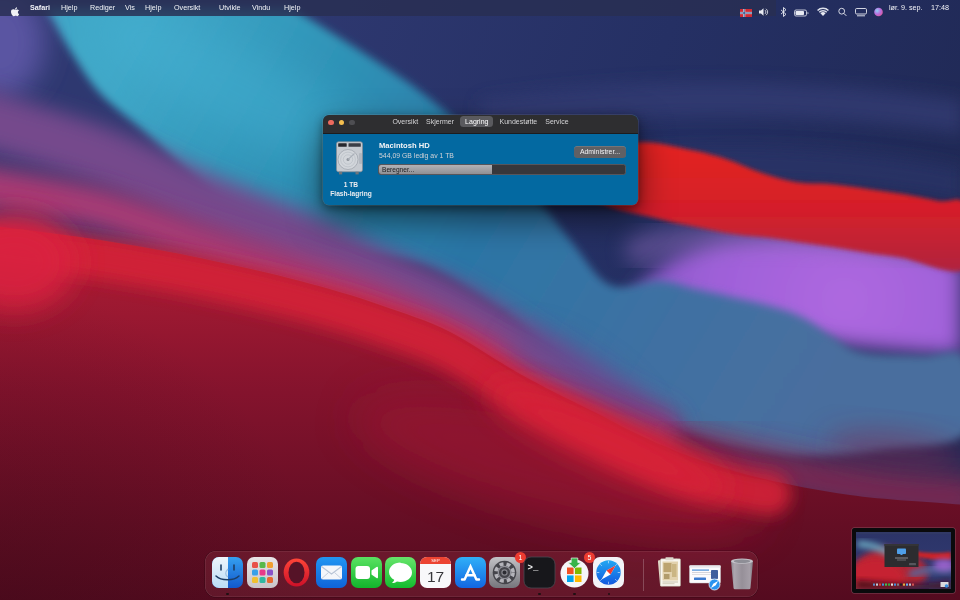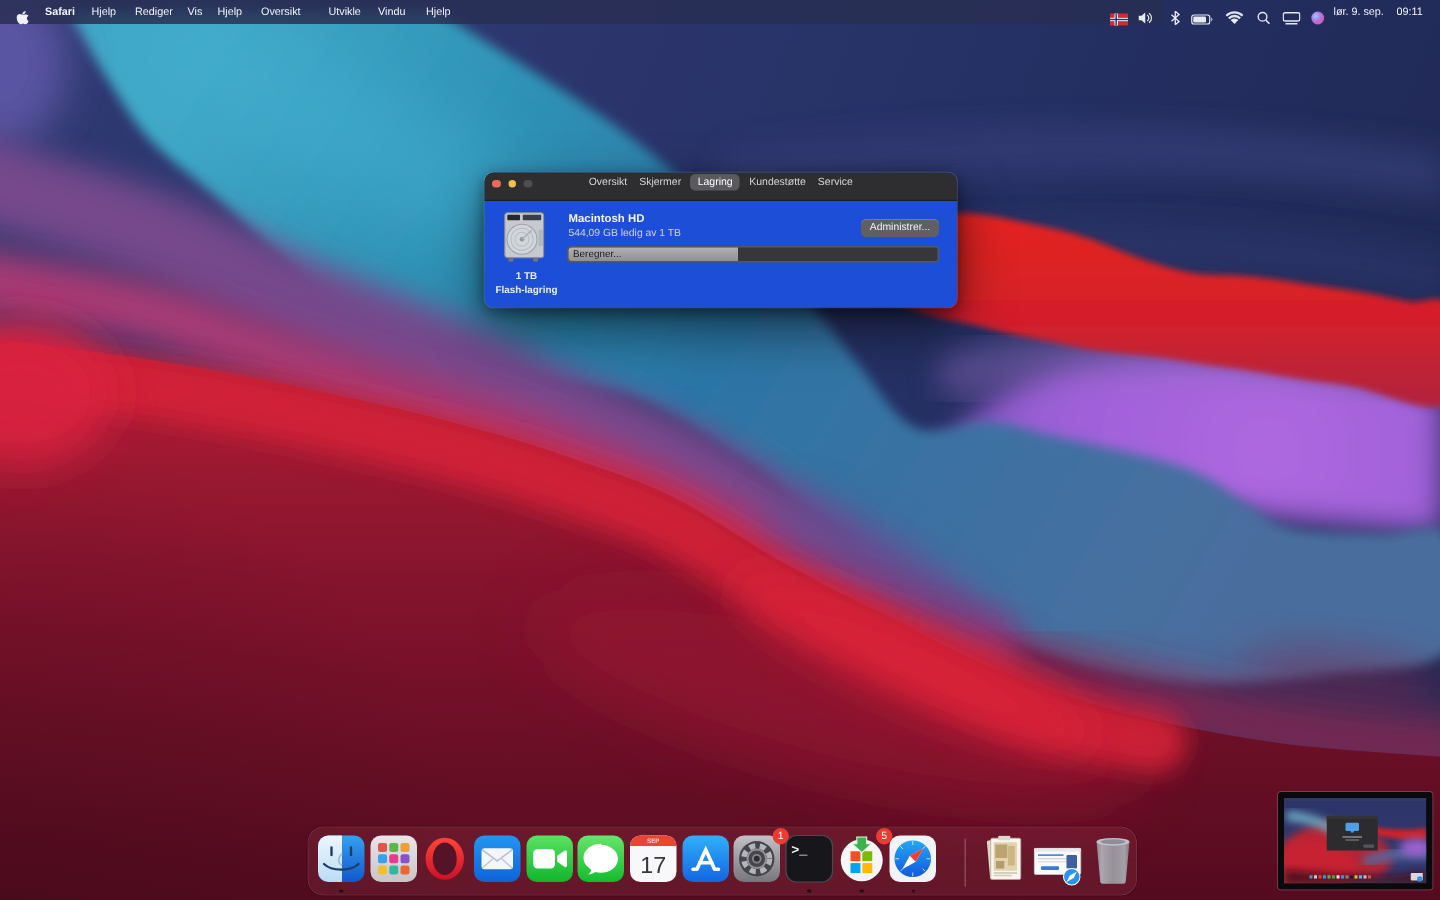--- a/index.html
+++ b/index.html
@@ -189,7 +189,7 @@
     <circle cx="4.5" cy="4.5" r="4.3" fill="url(#siri)"></circle>
   </svg>
   <div class="l" style="left:889px;">lør. 9. sep.</div>
-  <div class="l" style="left:931px;">09:11</div>
+  <div class="l" style="left:931px;">17:48</div>
 </div>
 
 <div id="win">

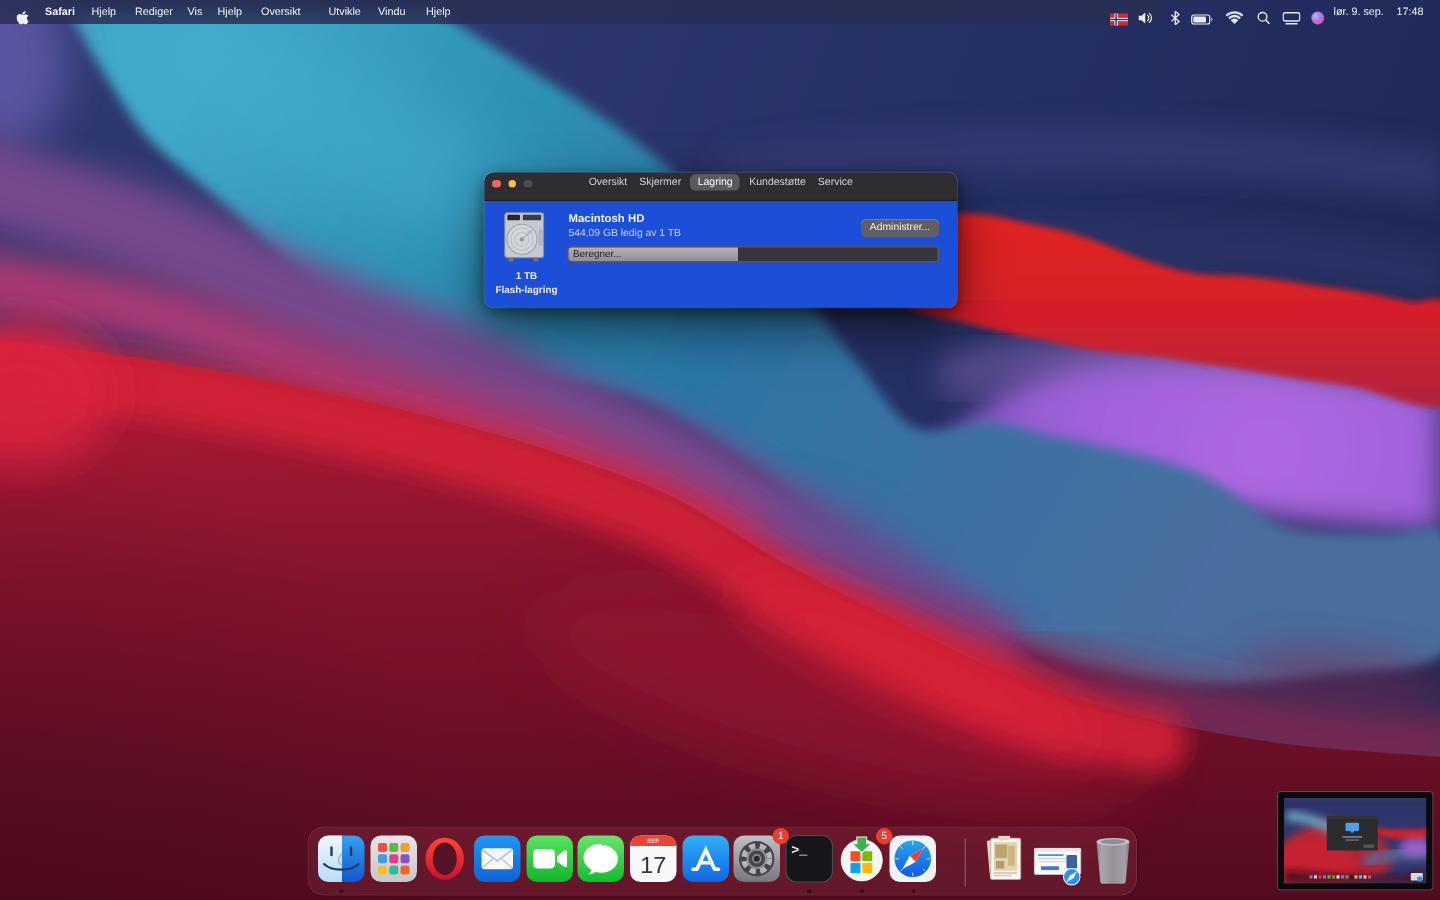--- a/index.html
+++ b/index.html
@@ -13,7 +13,7 @@
   #menubar .b{font-weight:bold;}
   
   #win{position:absolute;left:323px;top:115px;width:315px;height:90px;
-    background:#1d4ed8;border-radius:6px;
+    background:#0369a1;border-radius:6px;
     box-shadow:0 0 0 0.5px rgba(255,255,255,0.18), 0 14px 34px rgba(0,0,0,0.55), 0 3px 10px rgba(0,0,0,0.45);}
   #titlebar{position:absolute;left:0;top:0;width:100%;height:18px;
     background:#2e2e30;border-radius:6px 6px 0 0;border-bottom:1px solid #1c1c1e;}

